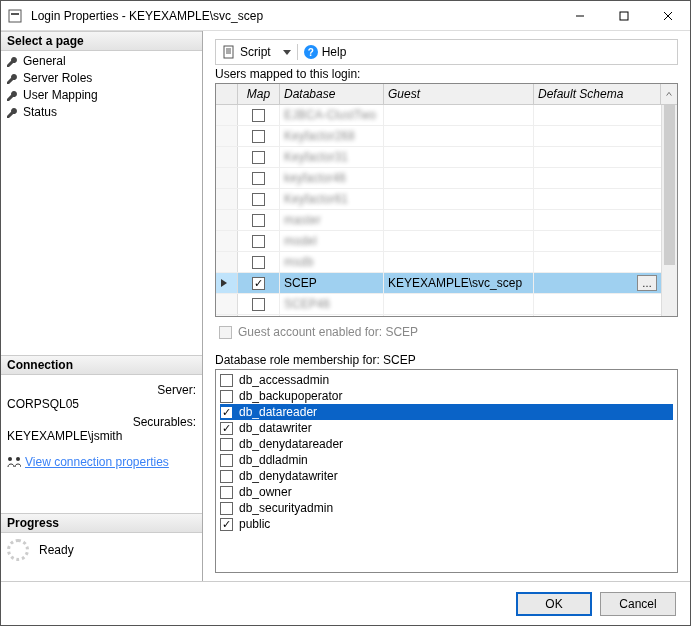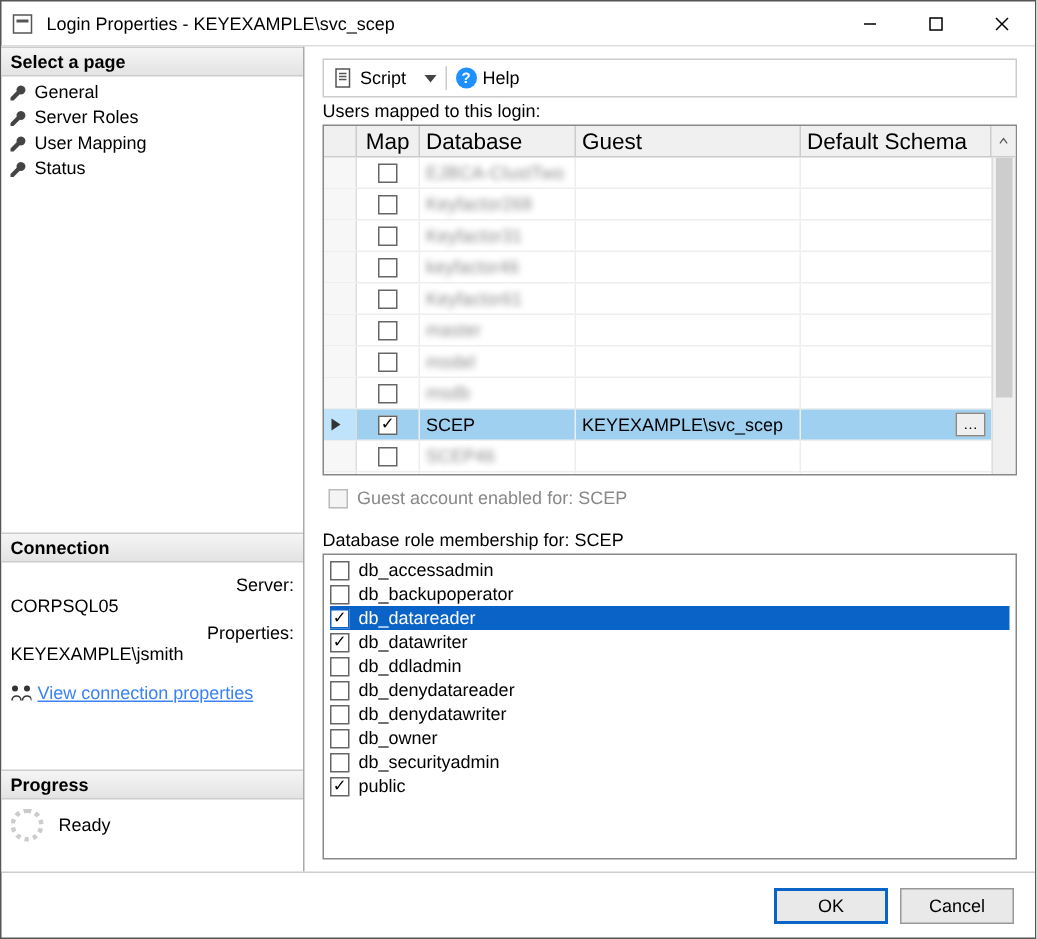--- a/index.html
+++ b/index.html
@@ -36,7 +36,7 @@
   .grid-wrap { border:1px solid #888; height:234px; display:flex; flex-direction:column; }
   .grid-header, .grid-row { display:flex; align-items:stretch; }
   .grid-header { background:#f0f0f0; border-bottom:1px solid #ccc; height:21px; }
-  .gh { border-right:1px solid #ccc; padding:2px 4px; font-size:15px; display:flex; align-items:center; }
+  .gh { border-right:1px solid #ccc; padding:2px 4px; font-size:12px; display:flex; align-items:center;font-style:italic; }
   .gh.scrollpad { border-right:none; width:16px; }
   .col-sel  { width:22px; }
   .col-map  { width:42px; justify-content:center; }

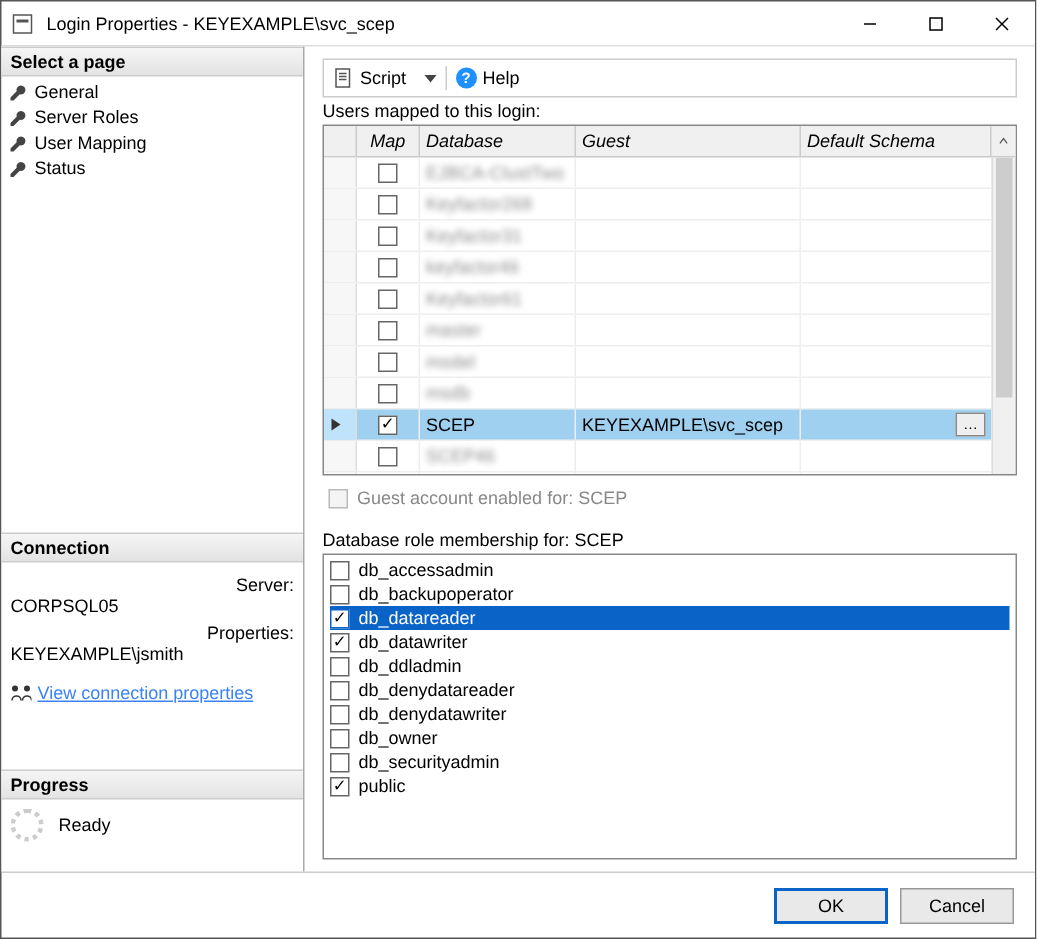--- a/index.html
+++ b/index.html
@@ -149,7 +149,7 @@
       <div class="conn-block">
         <div class="klabel">Server:</div>
         <div>CORPSQL05</div>
-        <div class="klabel">Properties:</div>
+        <div class="klabel">Securables:</div>
         <div>KEYEXAMPLE\jsmith</div>
       </div>
       <div class="conn-link-row">

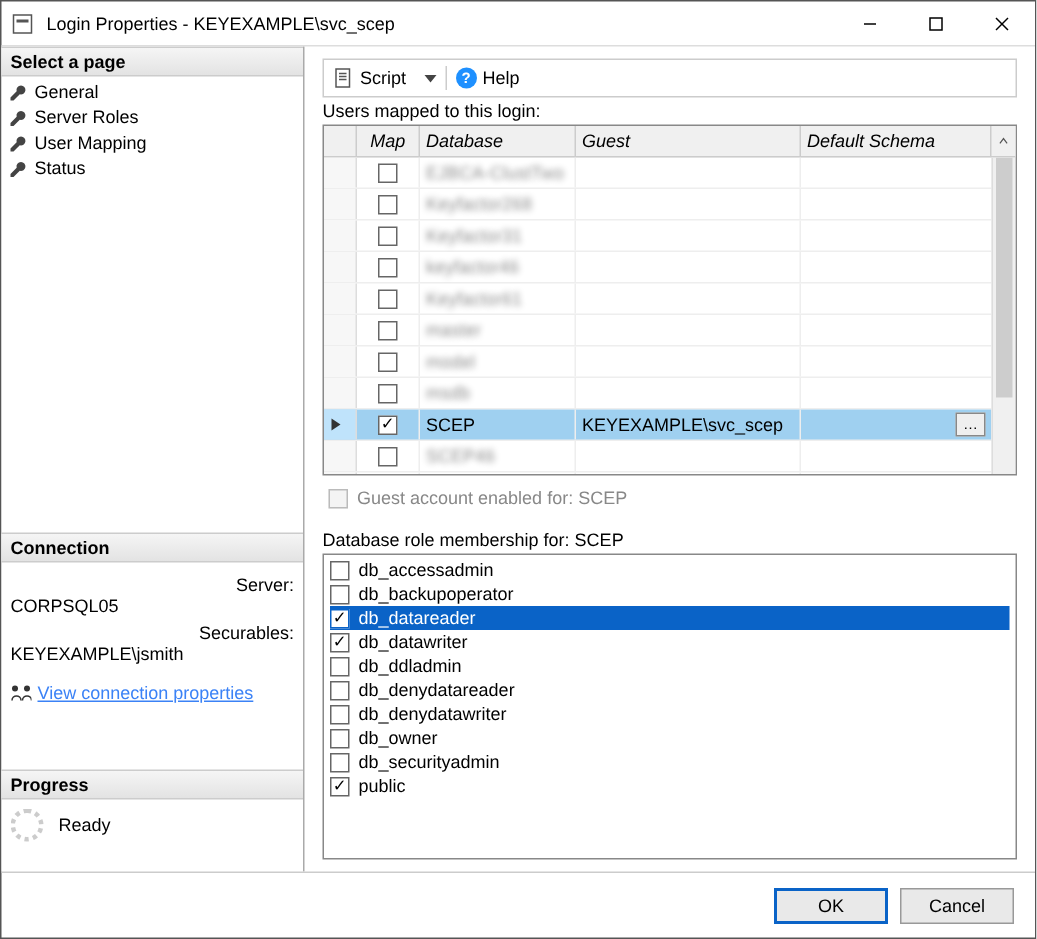--- a/index.html
+++ b/index.html
@@ -365,11 +365,11 @@
           </div>
           <div class="role-row">
             <span class="chk"></span>
+            <span>db_denydatareader</span>
+          </div>
+          <div class="role-row">
+            <span class="chk"></span>
             <span>db_ddladmin</span>
-          </div>
-          <div class="role-row">
-            <span class="chk"></span>
-            <span>db_denydatareader</span>
           </div>
           <div class="role-row">
             <span class="chk"></span>

